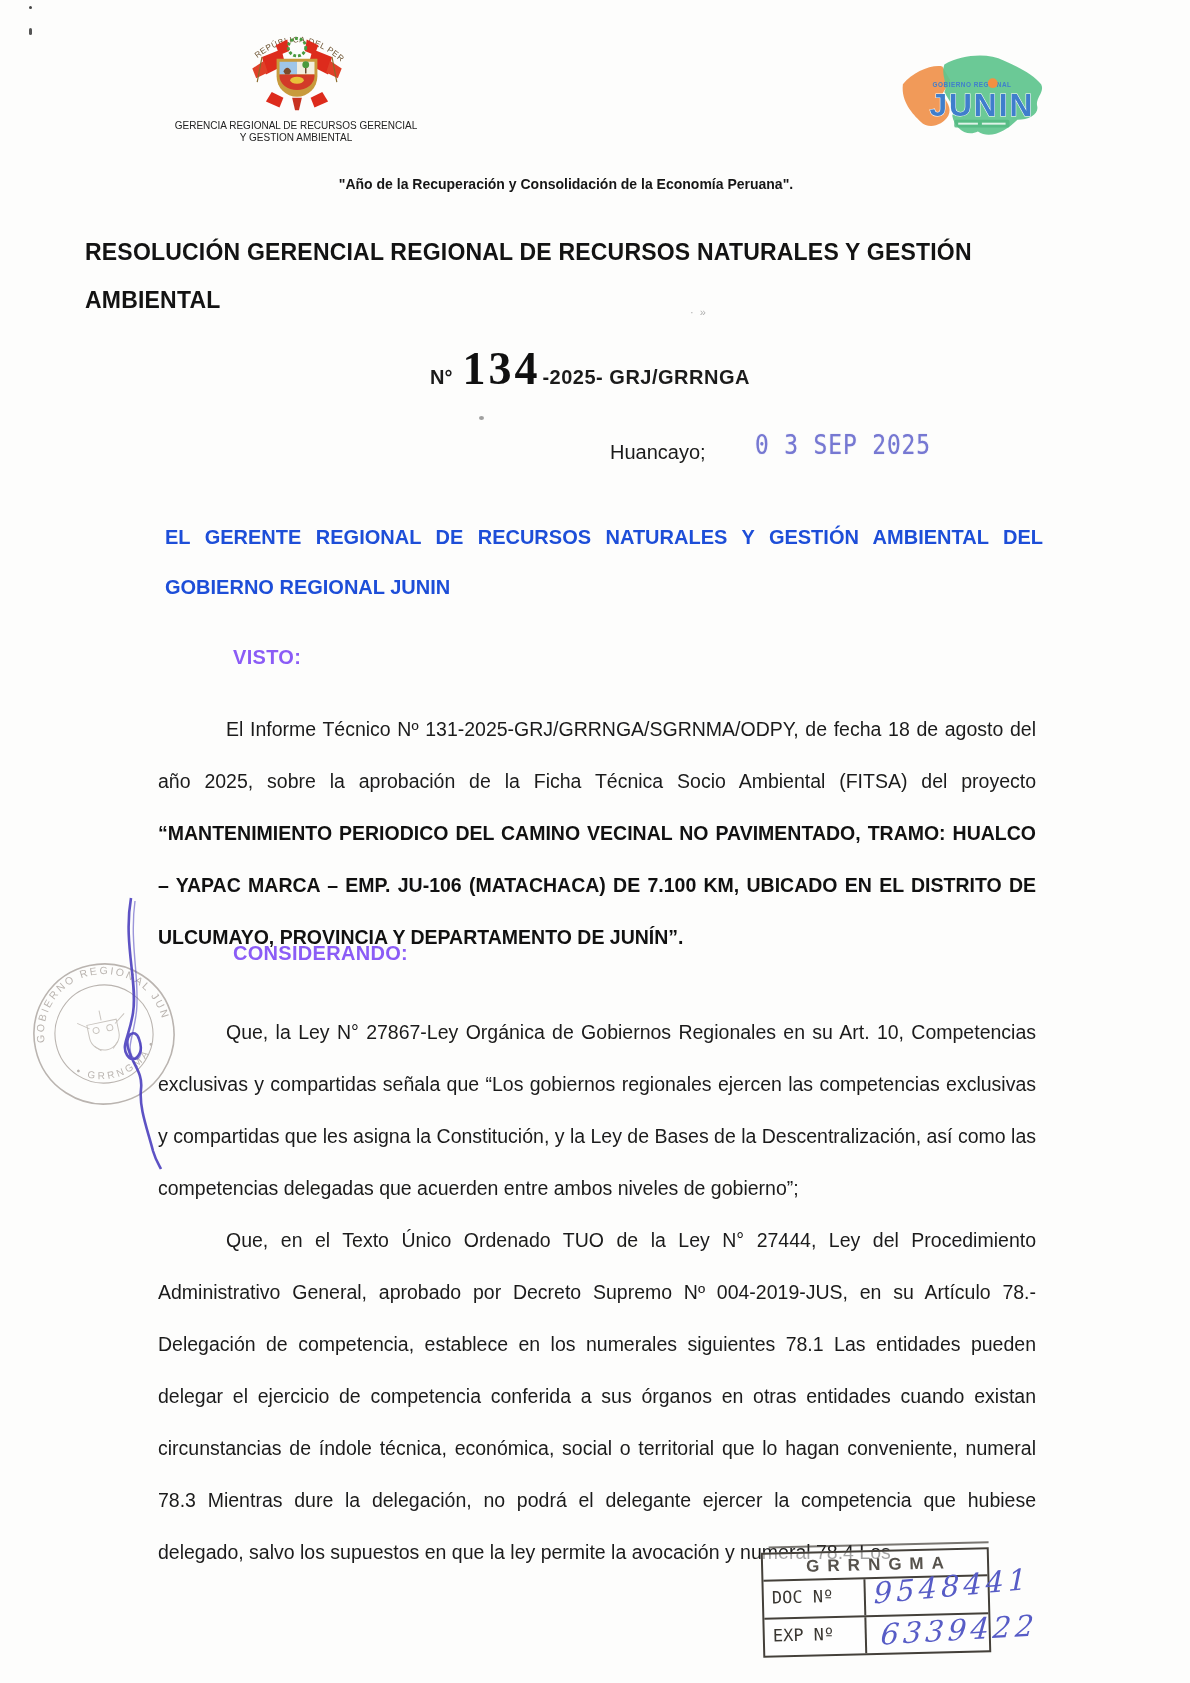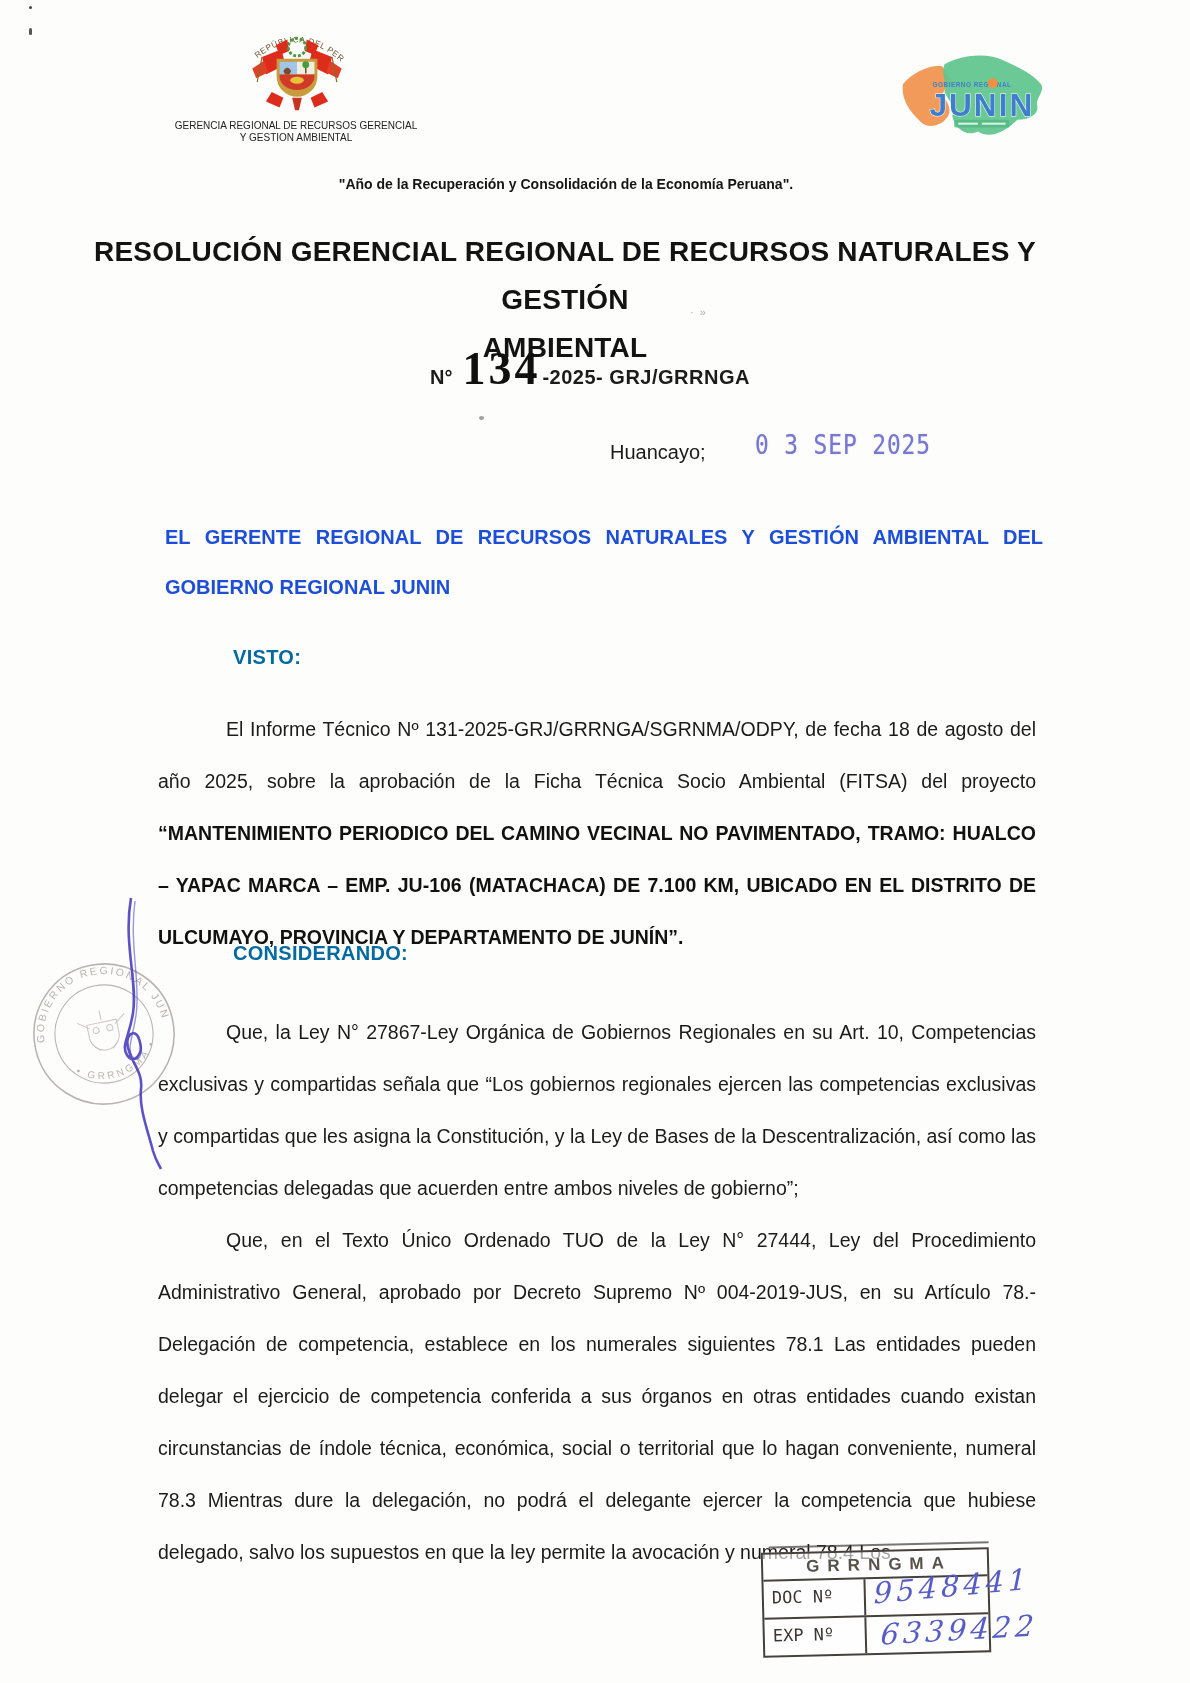--- a/index.html
+++ b/index.html
@@ -21,8 +21,8 @@
   .motto{position:absolute;left:146px;top:176px;width:840px;text-align:center;
          font-size:14px;font-weight:bold;color:#161616;}
   
-  .title{position:absolute;left:85px;top:228px;width:960px;text-align:center;
-         font-size:28px;font-weight:bold;line-height:48px;color:#131313;letter-spacing:.2px;}
+  .title{position:absolute;left:85px;top:228px;width:960px;
+         font-size:23px;font-weight:bold;line-height:48px;color:#131313;letter-spacing:.2px;}
   .title-smudge{position:absolute;left:690px;top:306px;font-size:11px;color:#9b9b9b;opacity:.8;letter-spacing:6px;}
   
   .number-line{position:absolute;left:430px;top:342px;display:flex;align-items:baseline;}

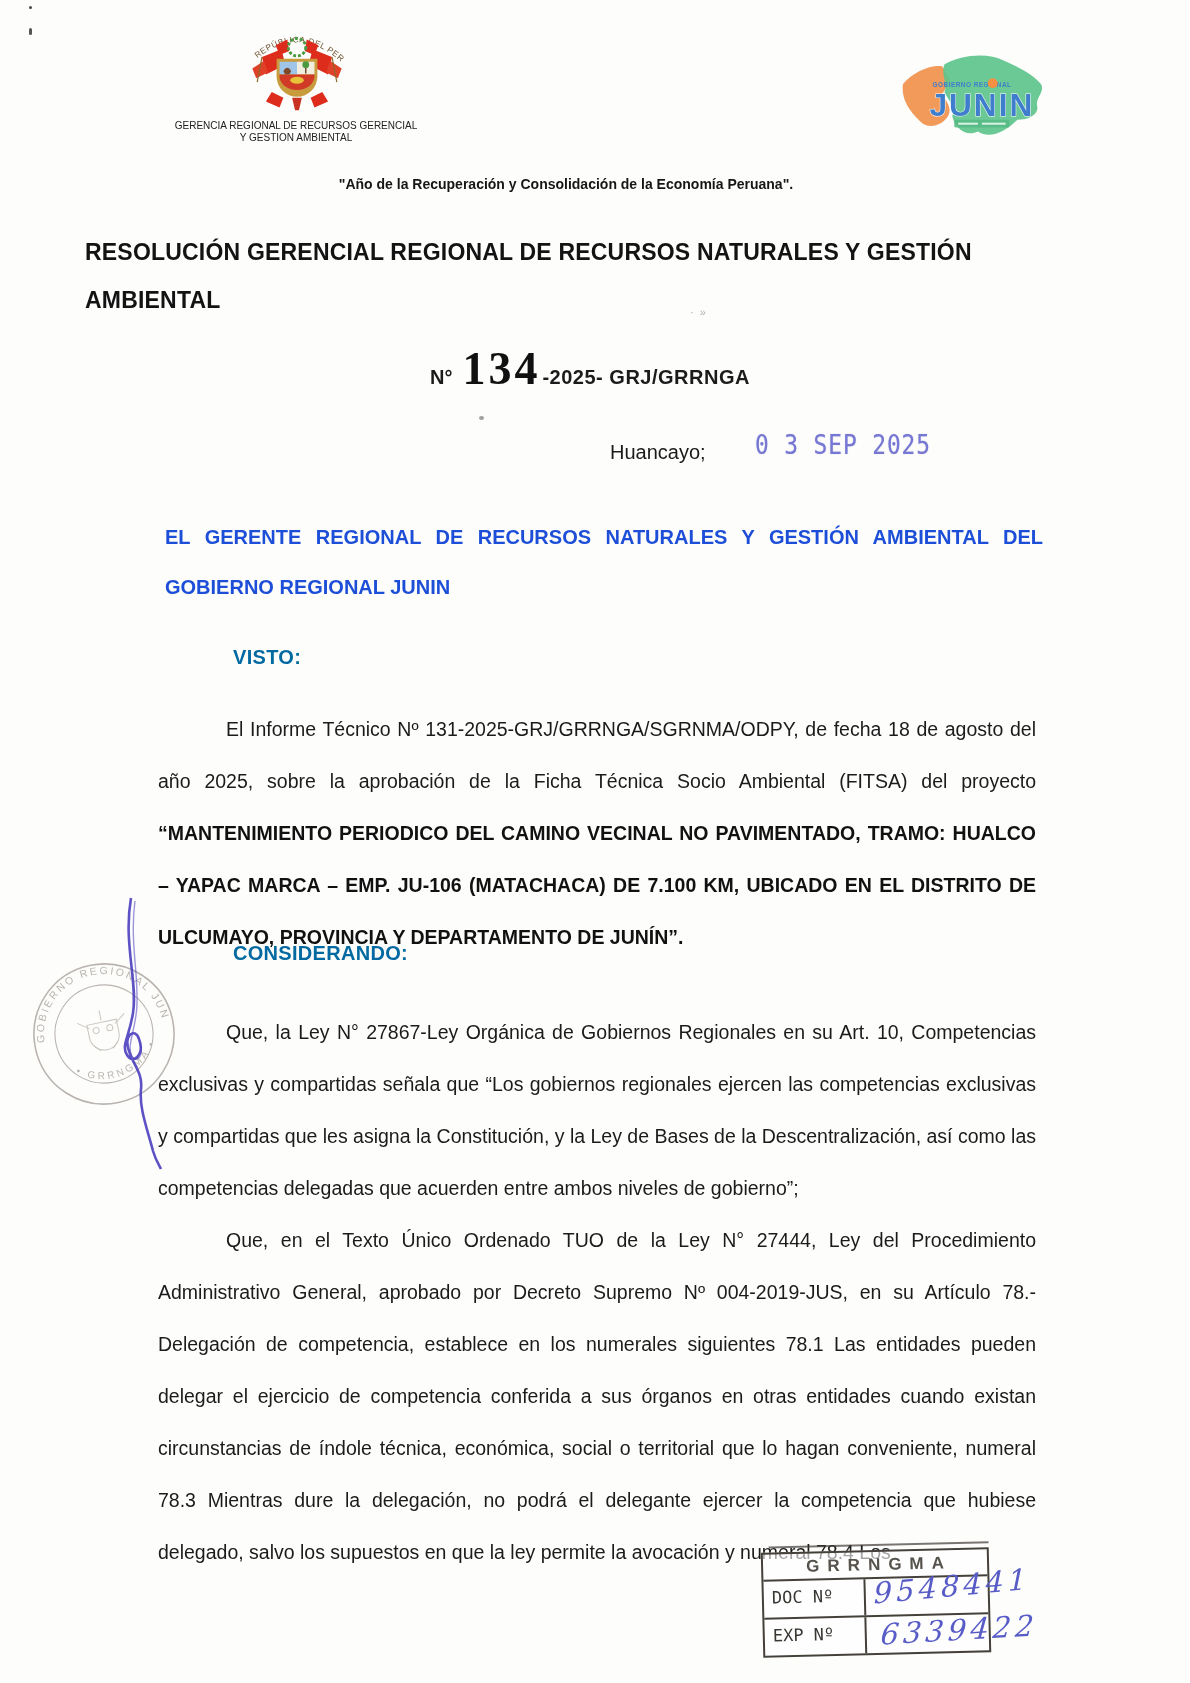--- a/index.html
+++ b/index.html
@@ -39,7 +39,7 @@
   
   .addressee{position:absolute;left:165px;top:512px;width:878px;
              font-weight:bold;font-size:20px;line-height:50px;text-align:justify;color:#1d4ed8;}
-  .sec-label{position:absolute;left:233px;font-weight:bold;font-size:20px;letter-spacing:.3px;color:#0369a1;}
+  .sec-label{position:absolute;left:233px;font-weight:bold;font-size:20px;letter-spacing:.3px;color:#8b5cf6;}
   .visto-label{top:646px;}
   .considerando-label{top:942px;}
   .flow{position:absolute;left:158px;width:878px;}

